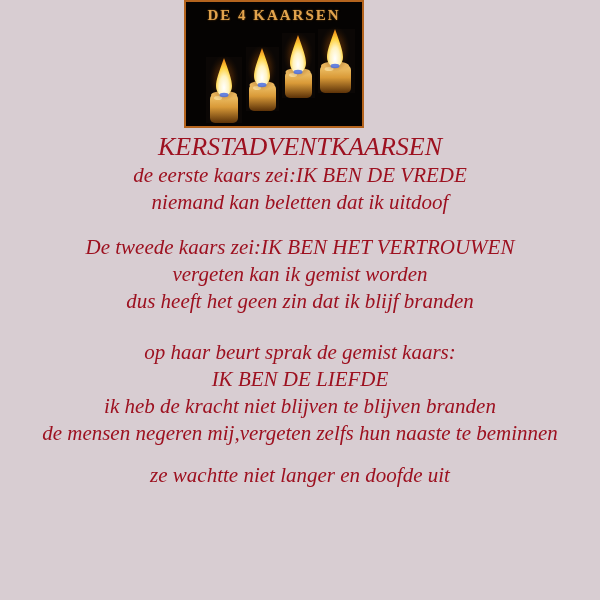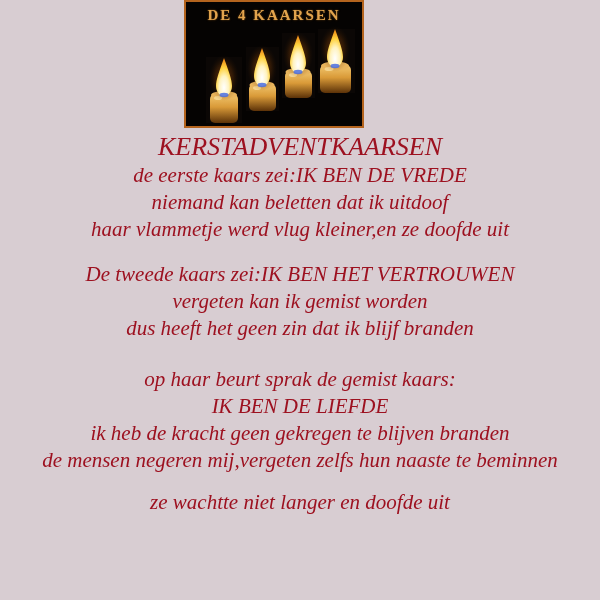--- a/index.html
+++ b/index.html
@@ -151,7 +151,6 @@
     <div class="stanza stanza-1">
       <div class="line">de eerste kaars zei:IK BEN DE VREDE</div>
       <div class="line">niemand kan beletten dat ik uitdoof</div>
-      <div class="line">haar vlammetje werd vlug kleiner,en ze doofde uit</div>
     </div>
 
     <div class="stanza stanza-2">

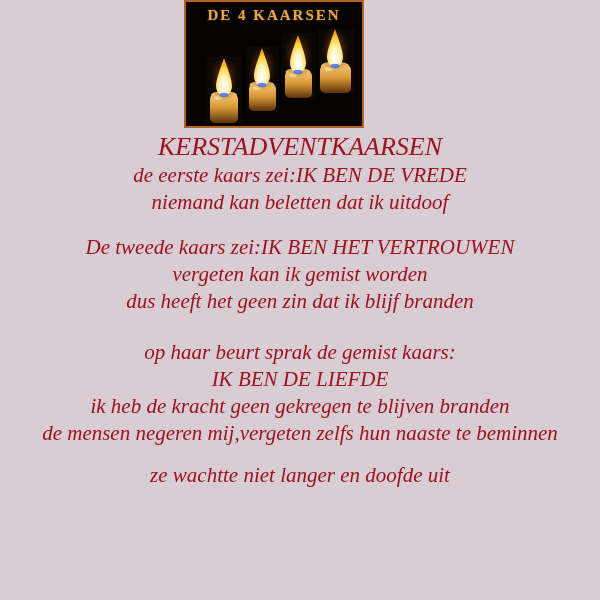--- a/index.html
+++ b/index.html
@@ -162,7 +162,7 @@
     <div class="stanza stanza-3">
       <div class="line">op haar beurt sprak de gemist kaars:</div>
       <div class="line">IK BEN DE LIEFDE</div>
-      <div class="line">ik heb de kracht geen gekregen te blijven branden</div>
+      <div class="line">ik heb de kracht niet blijven te blijven branden</div>
       <div class="line">de mensen negeren mij,vergeten zelfs hun naaste te beminnen</div>
     </div>
 

